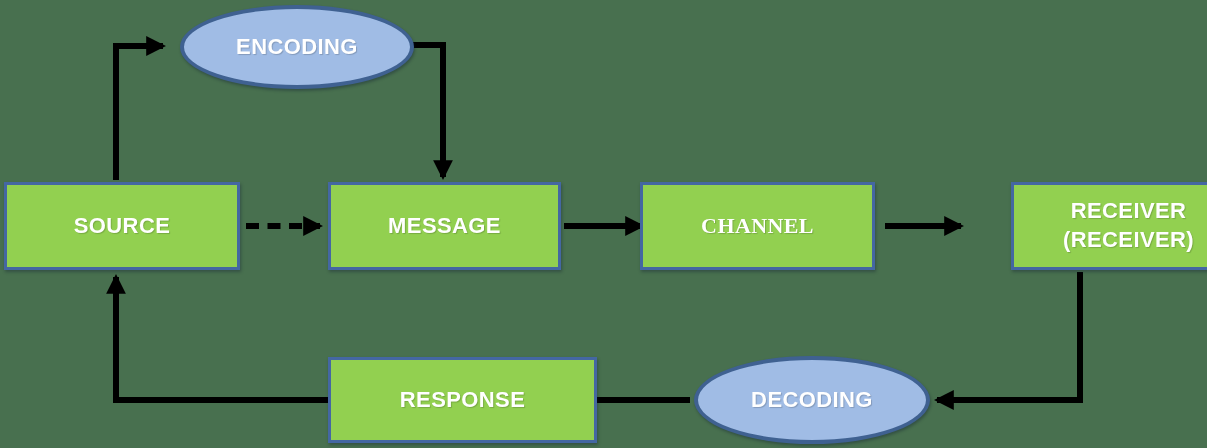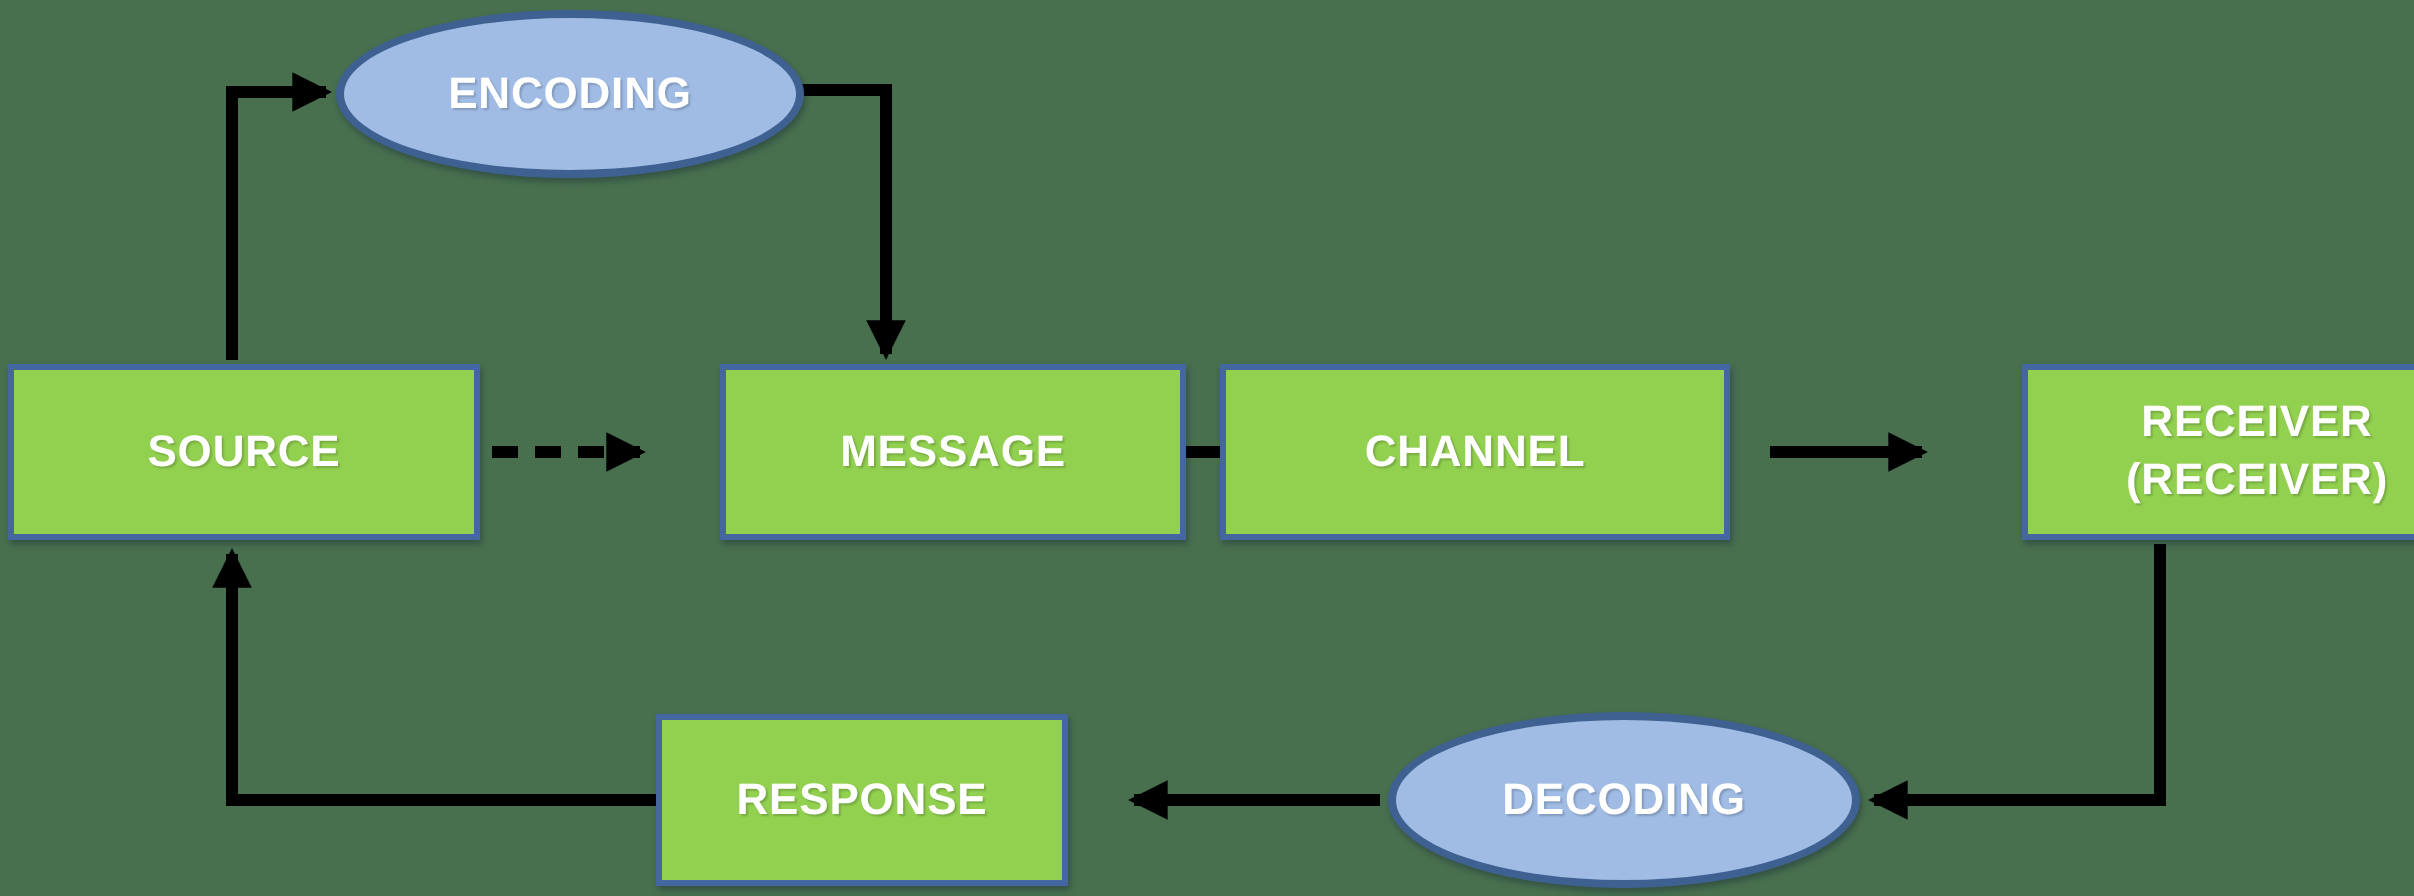--- a/index.html
+++ b/index.html
@@ -64,7 +64,7 @@
   #n-channel  { left: 610px; top: 182px; width: 255px; height: 88px; }
   #n-receiver { left: 968px; top: 182px; width: 235px; height: 88px; margin-left: 43px; }
   #n-response { left: 328px; top: 357px; width: 206px; height: 86px; }
-  #n-encoding { left: 168px; top: 5px;   width: 234px; height: 84px; }
+  #n-encoding { left: 180px; top: 5px;   width: 234px; height: 84px; }
   #n-decoding { left: 694px; top: 356px; width: 236px; height: 88px; text-align: center; }
 </style>
 </head>

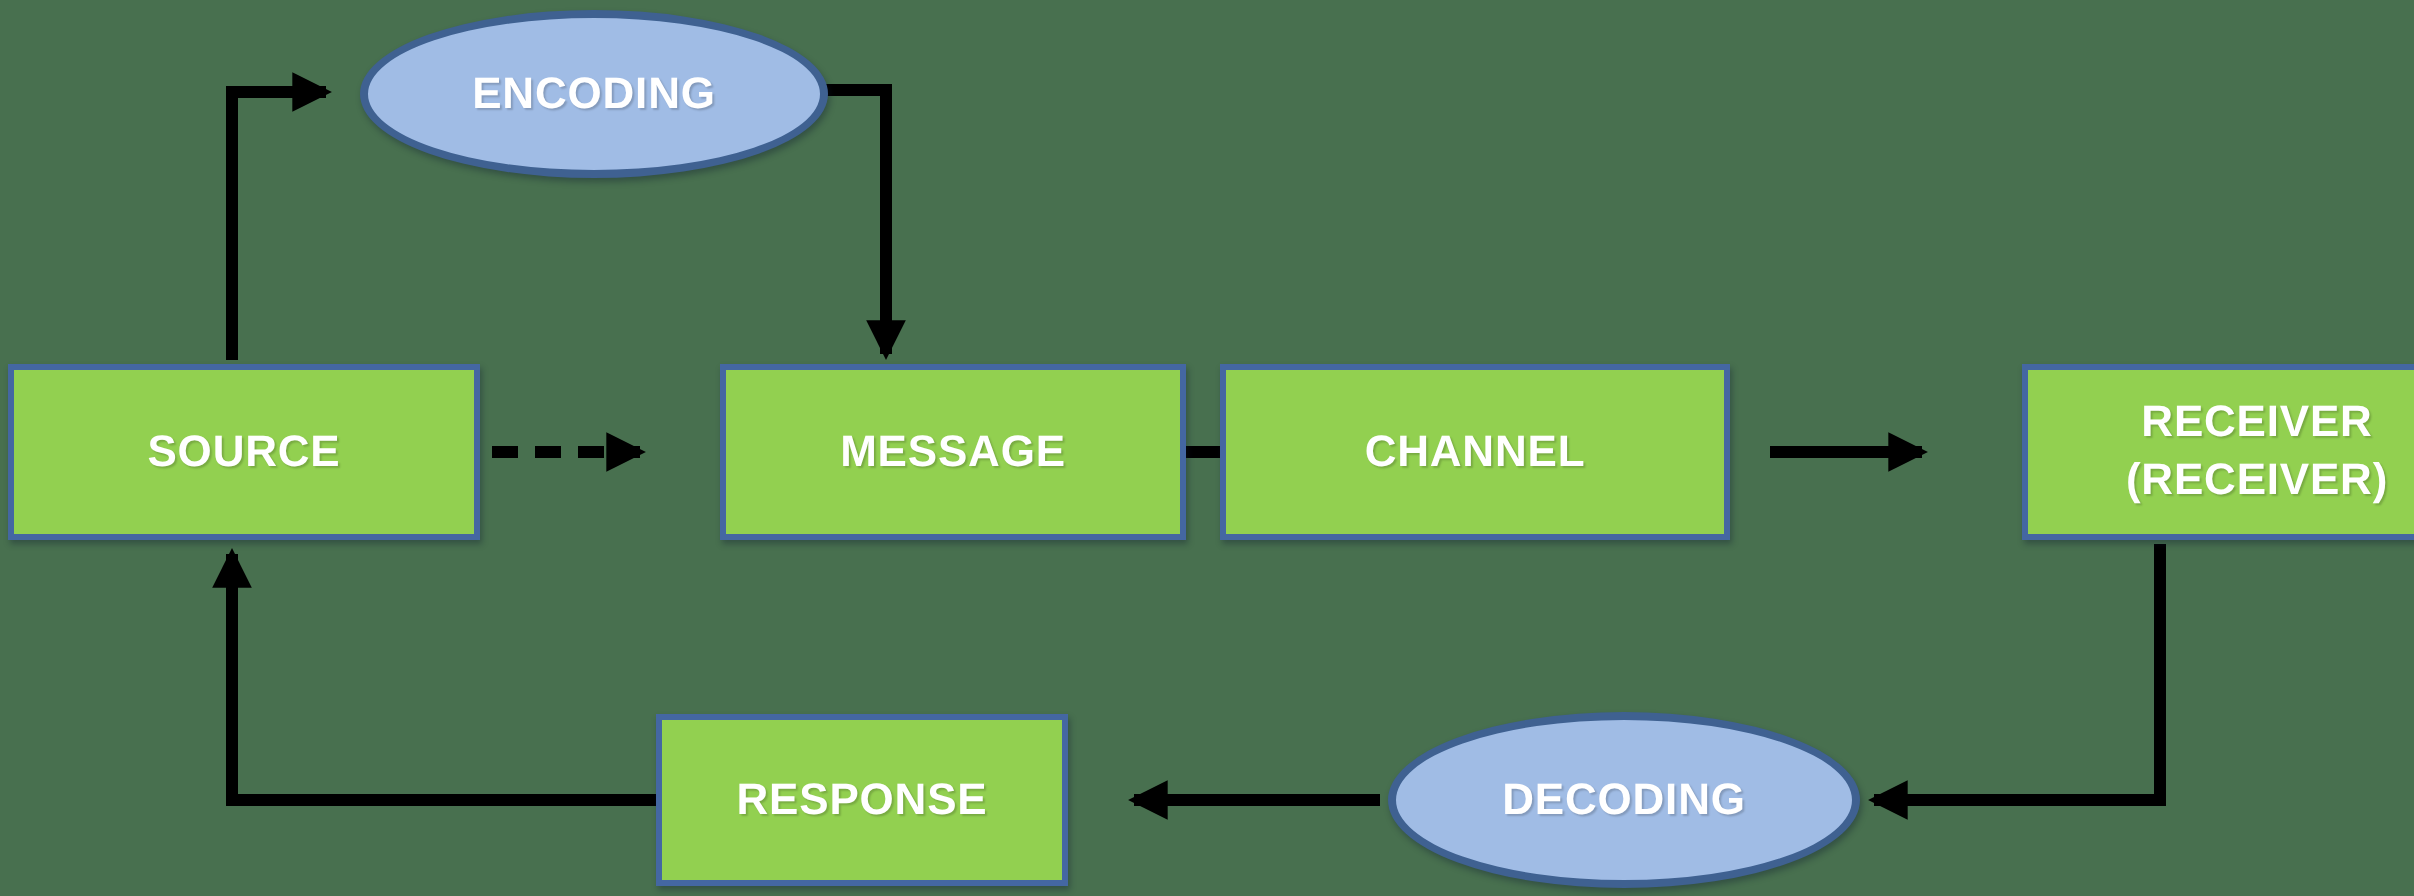--- a/index.html
+++ b/index.html
@@ -60,7 +60,7 @@
     box-shadow: 1px 2px 3px rgba(15, 25, 45, 0.35);
   }
   #n-source   { left: 4px;   top: 182px; width: 236px; height: 88px; }
-  #n-message  { left: 328px; top: 182px; width: 233px; height: 88px; margin-left: 32px; }
+  #n-message  { left: 328px; top: 182px; width: 233px; height: 88px; }
   #n-channel  { left: 610px; top: 182px; width: 255px; height: 88px; }
   #n-receiver { left: 968px; top: 182px; width: 235px; height: 88px; margin-left: 43px; }
   #n-response { left: 328px; top: 357px; width: 206px; height: 86px; }

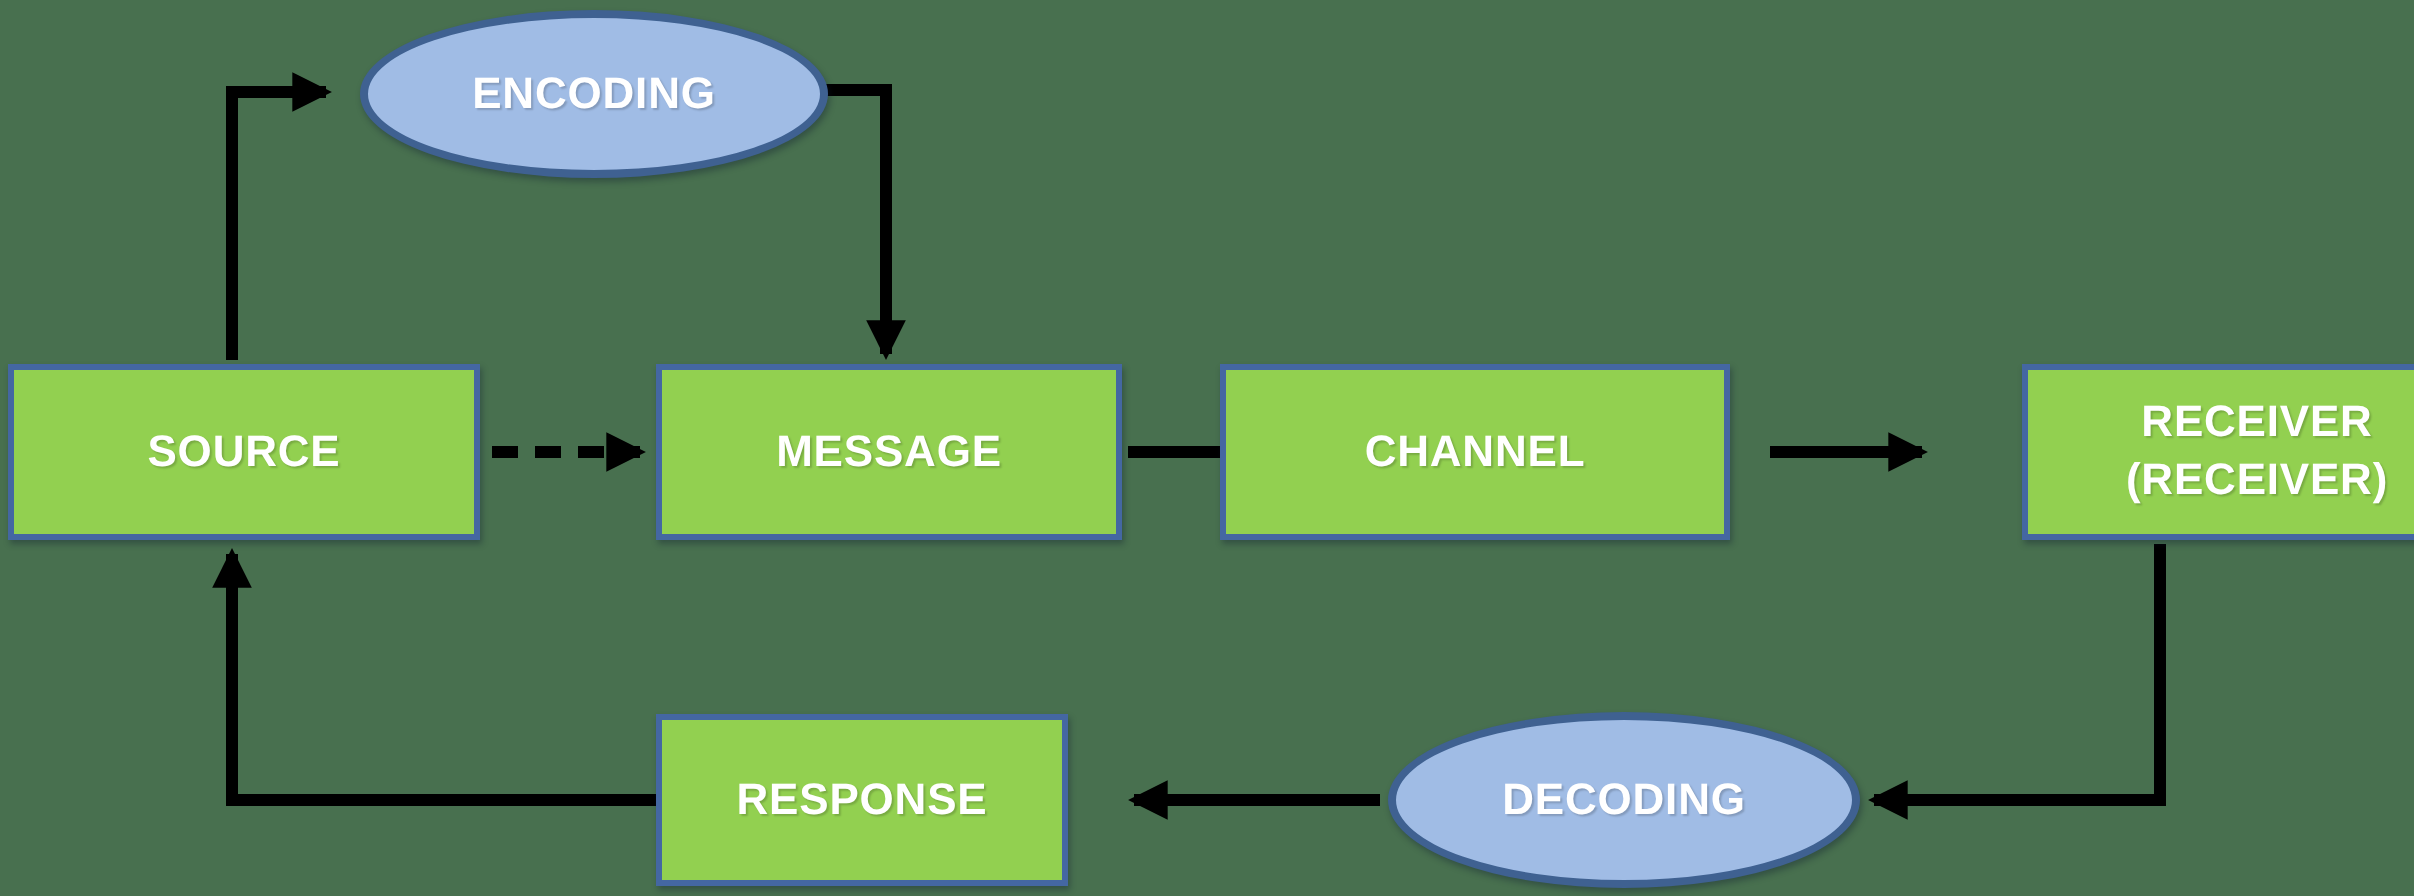--- a/index.html
+++ b/index.html
@@ -61,7 +61,7 @@
   }
   #n-source   { left: 4px;   top: 182px; width: 236px; height: 88px; }
   #n-message  { left: 328px; top: 182px; width: 233px; height: 88px; }
-  #n-channel  { left: 610px; top: 182px; width: 255px; height: 88px; }
+  #n-channel  { left: 640px; top: 182px; width: 235px; height: 88px; font-family: Liberation Serif, serif; }
   #n-receiver { left: 968px; top: 182px; width: 235px; height: 88px; margin-left: 43px; }
   #n-response { left: 328px; top: 357px; width: 206px; height: 86px; }
   #n-encoding { left: 180px; top: 5px;   width: 234px; height: 84px; }

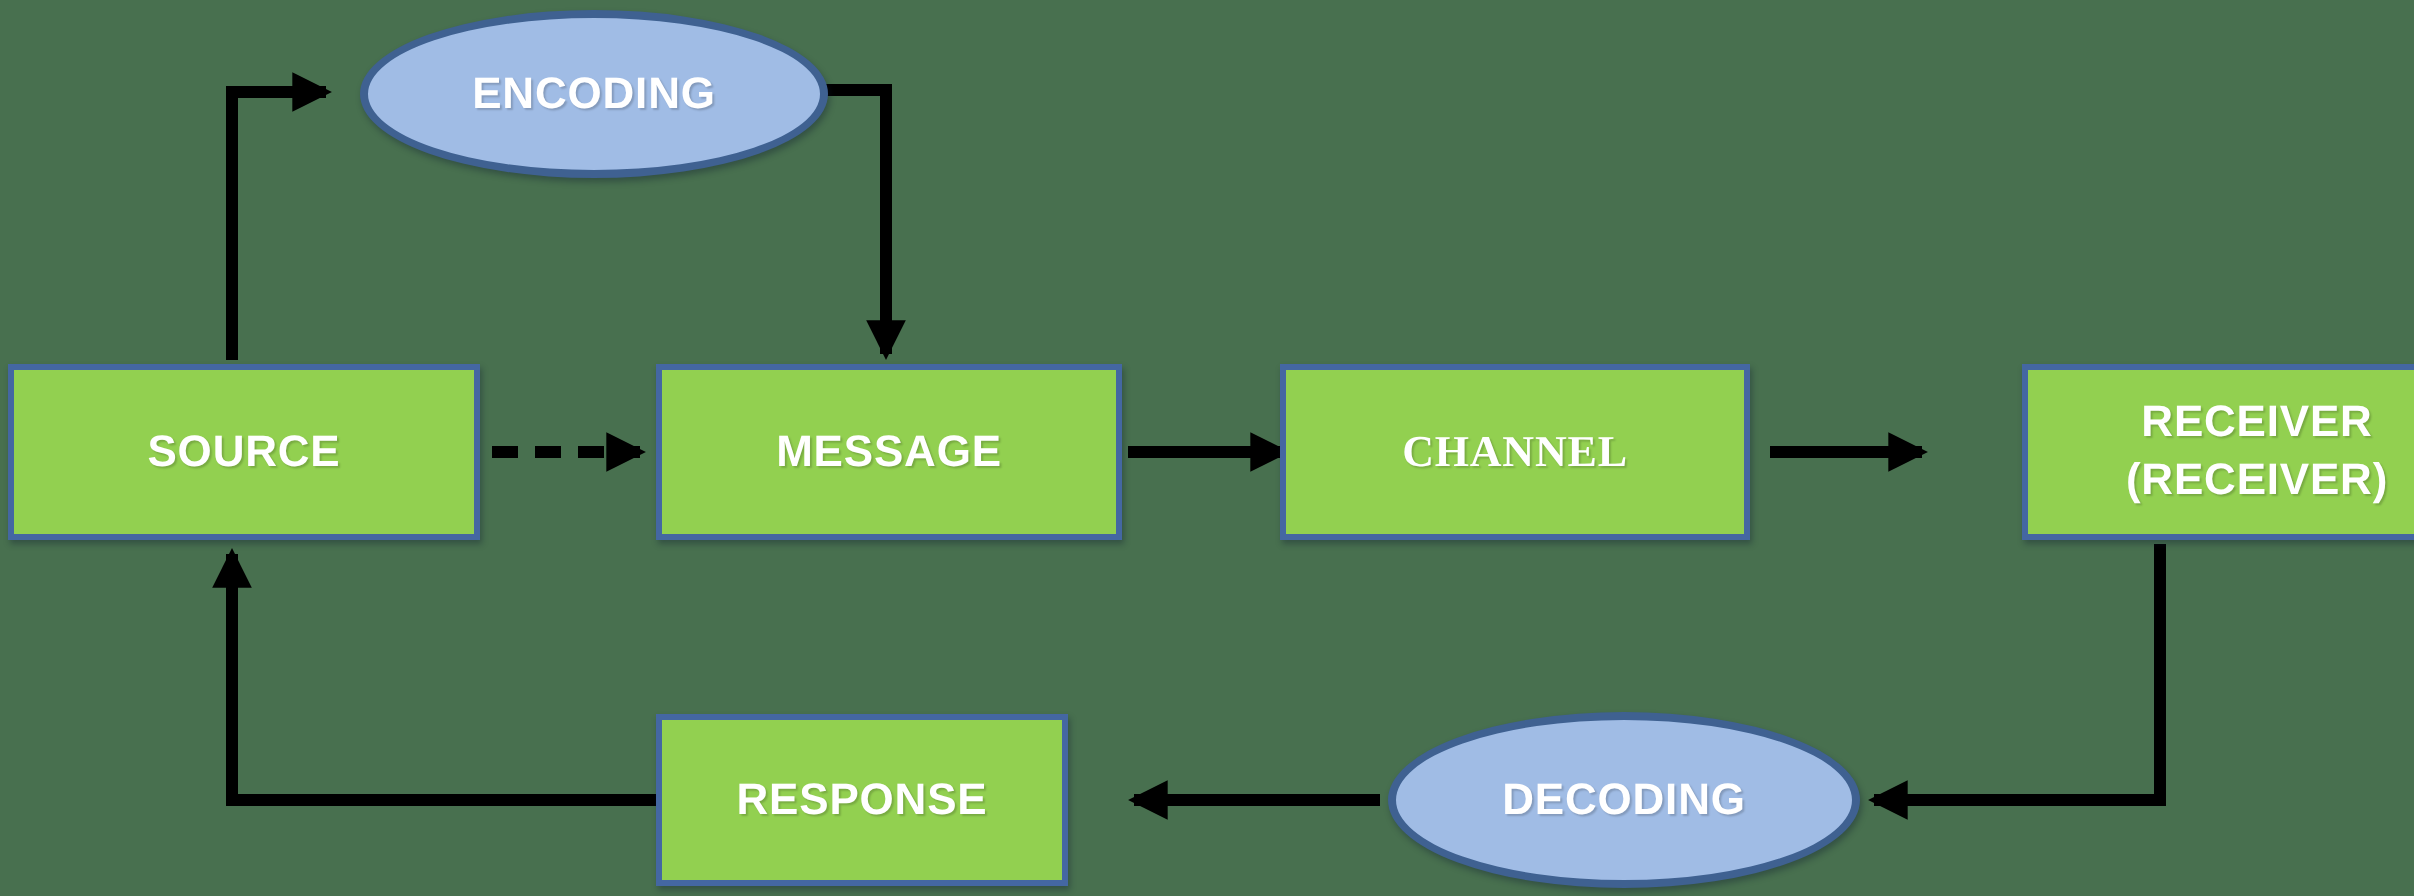--- a/index.html
+++ b/index.html
@@ -63,7 +63,7 @@
   #n-message  { left: 328px; top: 182px; width: 233px; height: 88px; }
   #n-channel  { left: 640px; top: 182px; width: 235px; height: 88px; font-family: Liberation Serif, serif; }
   #n-receiver { left: 968px; top: 182px; width: 235px; height: 88px; margin-left: 43px; }
-  #n-response { left: 328px; top: 357px; width: 206px; height: 86px; }
+  #n-response { left: 328px; top: 357px; width: 269px; height: 86px; }
   #n-encoding { left: 180px; top: 5px;   width: 234px; height: 84px; }
   #n-decoding { left: 694px; top: 356px; width: 236px; height: 88px; text-align: center; }
 </style>

